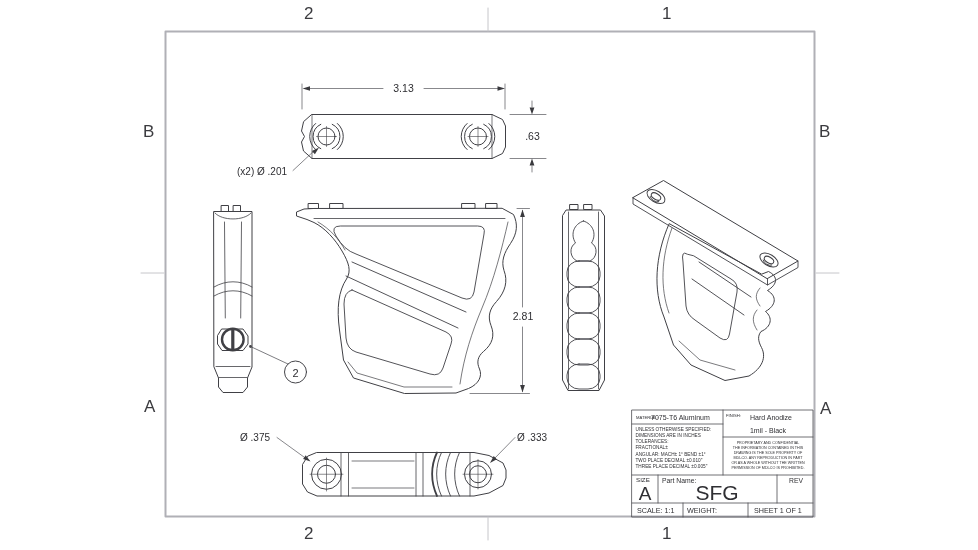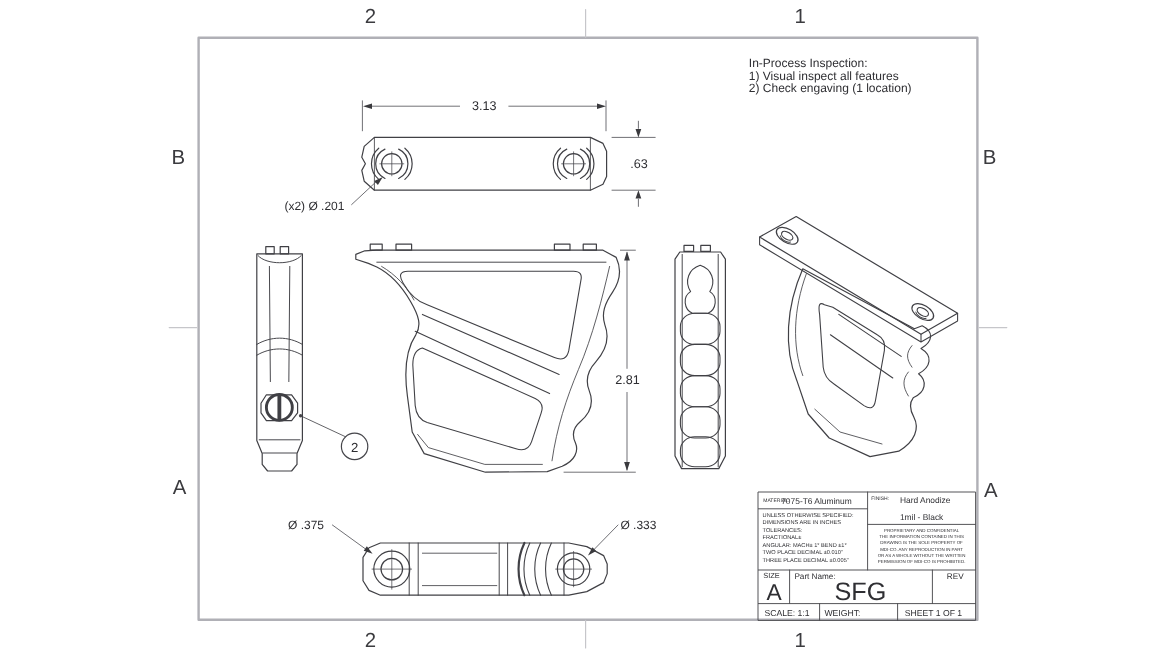--- a/index.html
+++ b/index.html
@@ -26,11 +26,6 @@
   <div class="zone" style="left:819px;top:122px;">B</div>
   <div class="zone" style="left:820px;top:399px;">A</div>
 
-  <div class="note">
-    <div>In-Process Inspection:</div>
-    <div>1) Visual inspect all features</div>
-    <div>2) Check engaving (1 location)</div>
-  </div>
 
   <svg width="978" height="550" viewBox="0 0 978 550" style="position:absolute;left:0;top:0;" fill="none" stroke="#404045" stroke-width="1" stroke-linecap="round" stroke-linejoin="round">
 

